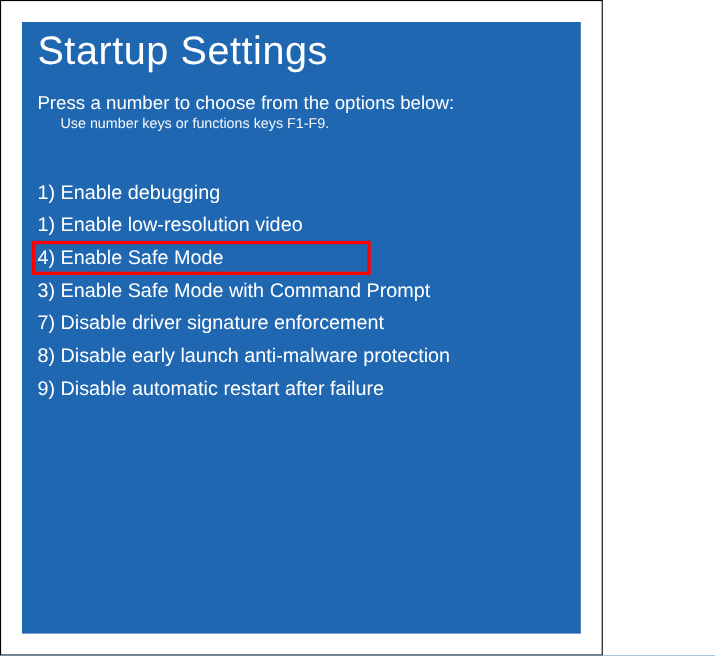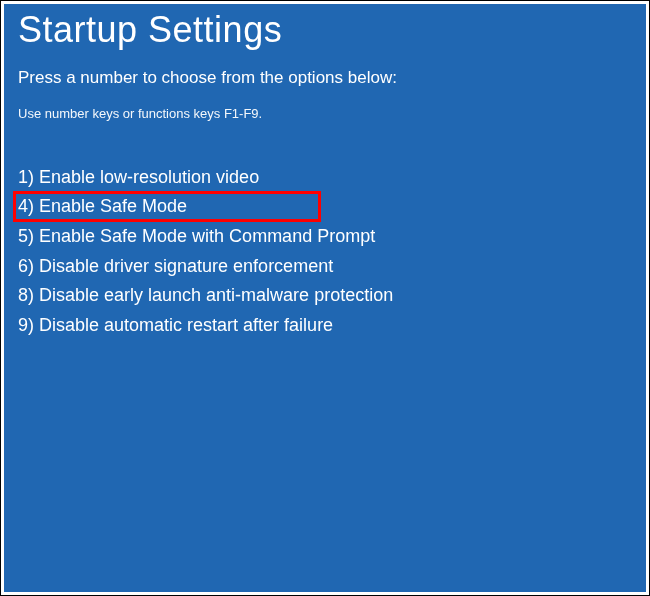--- a/index.html
+++ b/index.html
@@ -15,10 +15,10 @@
       overflow: hidden;
     }
     .outer-border {
-      width: 650px;
+      width: 548px;
       height: 596px;
       border: 1px solid #000000;
-      padding: 3px;
+      padding: 19px;
     }
     .screen {
       width: 100%;

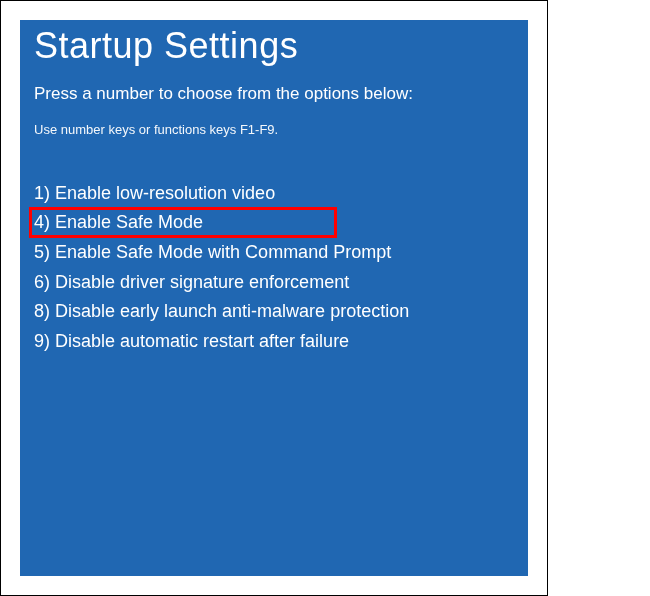--- a/index.html
+++ b/index.html
@@ -38,7 +38,6 @@
     .subtitle {
       font-size: 17px;
       font-weight: 300;
-      margin-bottom: 18px;
     }
     .hint {
       font-size: 13px;

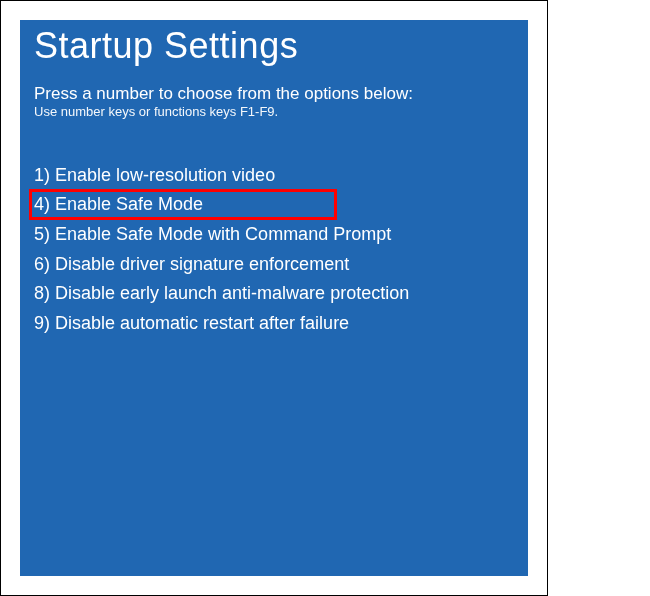--- a/index.html
+++ b/index.html
@@ -44,6 +44,7 @@
       font-weight: 300;
       margin-bottom: 42px;
       opacity: 0.95;
+      margin-left: 21px;
     }
     .options {
       display: flex;

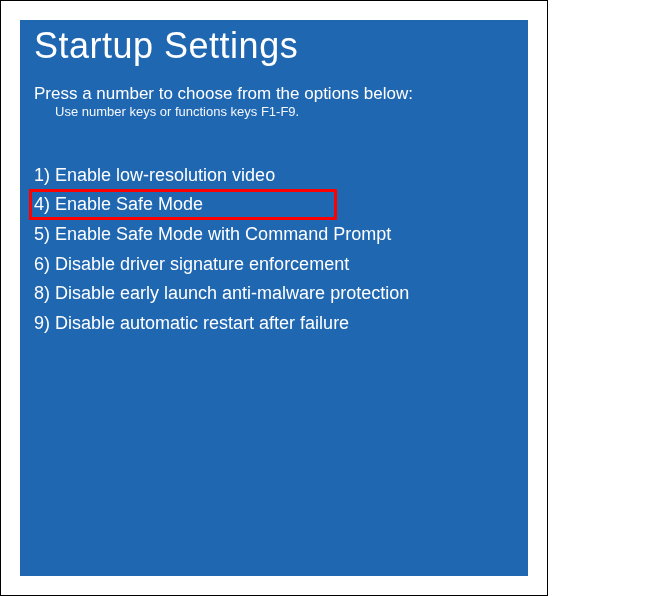--- a/index.html
+++ b/index.html
@@ -87,6 +87,9 @@
 
     <div class="options">
       <div class="option-item">
+        <span>1) Enable debugging</span>
+      </div>
+      <div class="option-item">
         <span>1) Enable low-resolution video</span>
       </div>
       <div class="option-item">

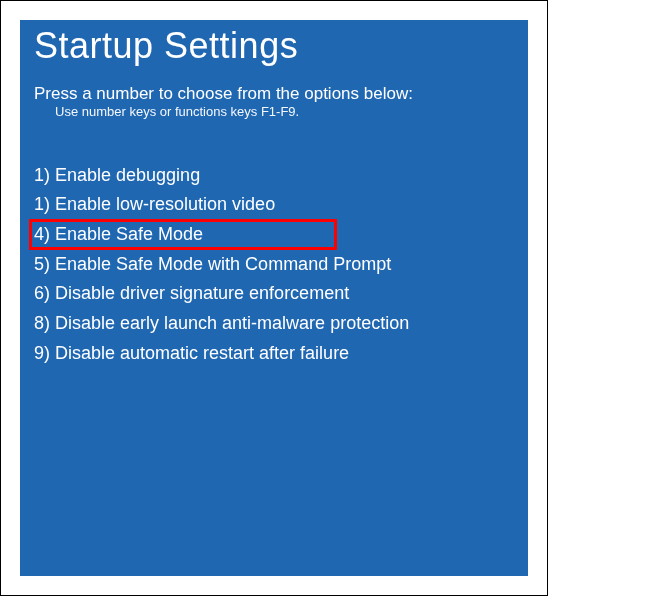--- a/index.html
+++ b/index.html
@@ -97,7 +97,7 @@
         <div class="highlight-box"></div>
       </div>
       <div class="option-item">
-        <span>5) Enable Safe Mode with Command Prompt</span>
+        <span>3) Enable Safe Mode with Command Prompt</span>
       </div>
       <div class="option-item">
         <span>6) Disable driver signature enforcement</span>

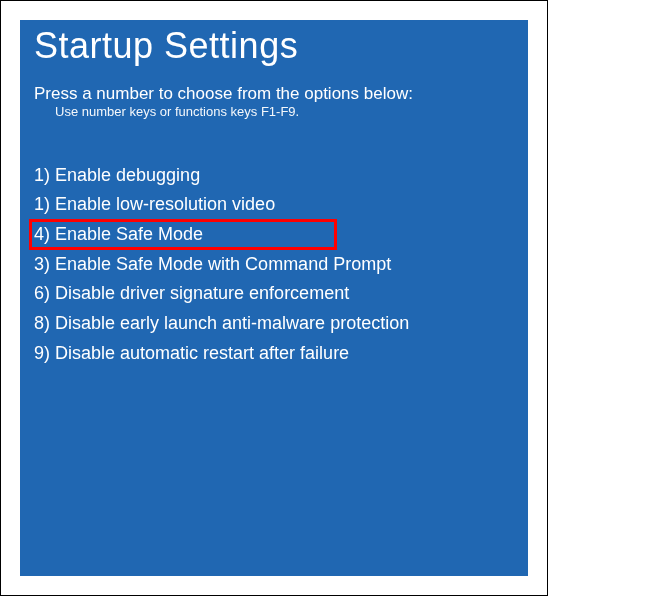--- a/index.html
+++ b/index.html
@@ -100,7 +100,7 @@
         <span>3) Enable Safe Mode with Command Prompt</span>
       </div>
       <div class="option-item">
-        <span>6) Disable driver signature enforcement</span>
+        <span>7) Disable driver signature enforcement</span>
       </div>
       <div class="option-item">
         <span>8) Disable early launch anti-malware protection</span>

